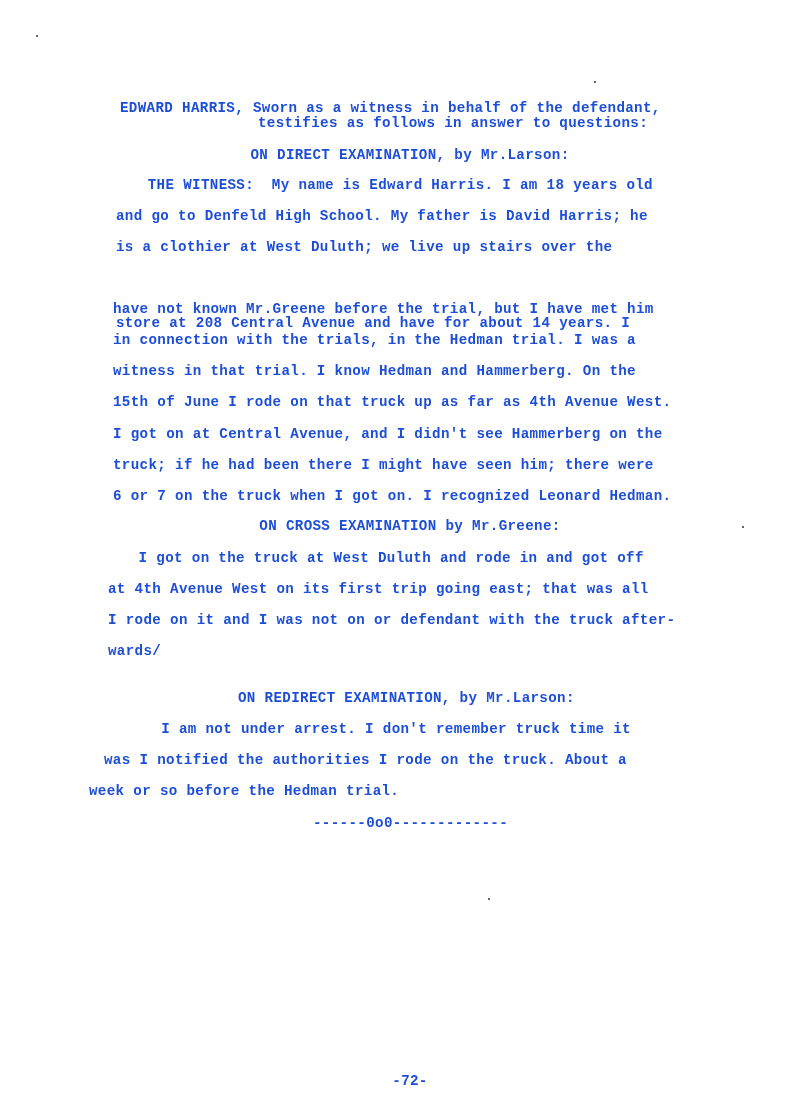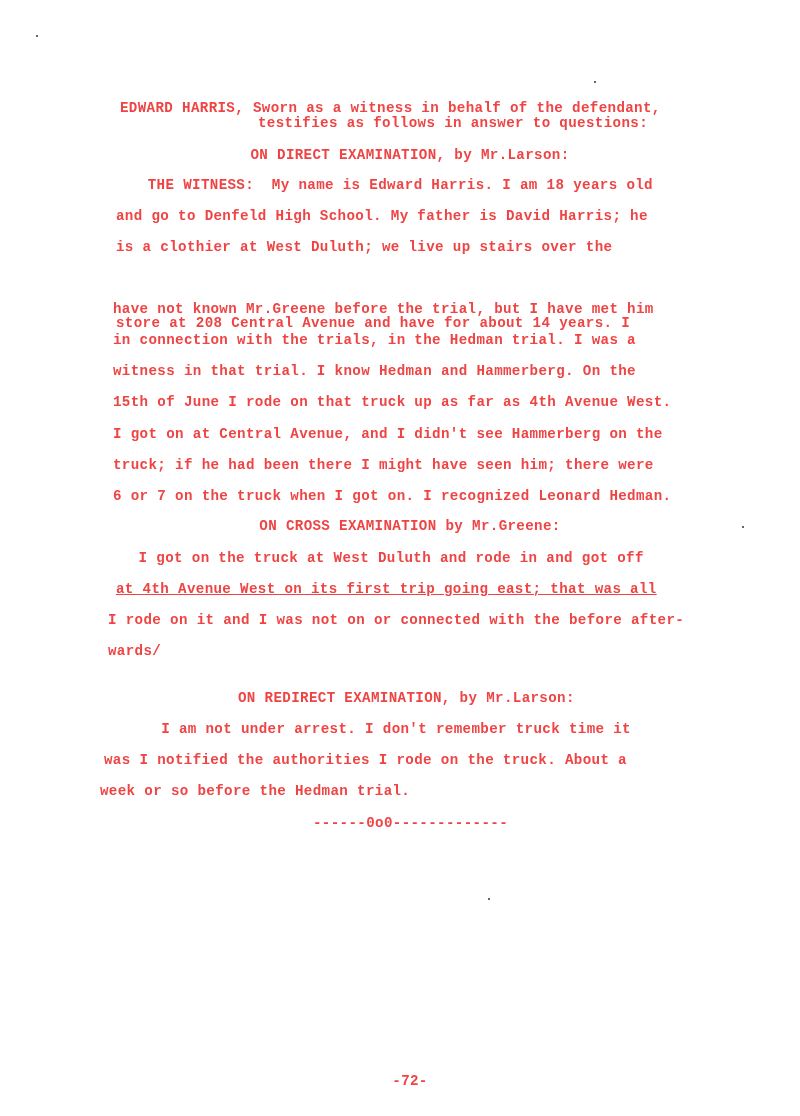--- a/index.html
+++ b/index.html
@@ -6,7 +6,7 @@
   body { width: 800px; height: 1116px; position: relative; overflow: hidden;
          font-family: "Liberation Mono", "DejaVu Sans Mono", monospace; color: #111; }
   .ln { position: absolute; white-space: pre; font-size: 14.2px; letter-spacing: 0.35px;
-        font-weight: bold; color: #ef4444; }
+        font-weight: bold; color: #1d4ed8; }
   .center { left: 10px; width: 800px; text-align: center; }
   .speck { position: absolute; width: 2px; height: 2px; background: #333; border-radius: 1px; }
 </style>

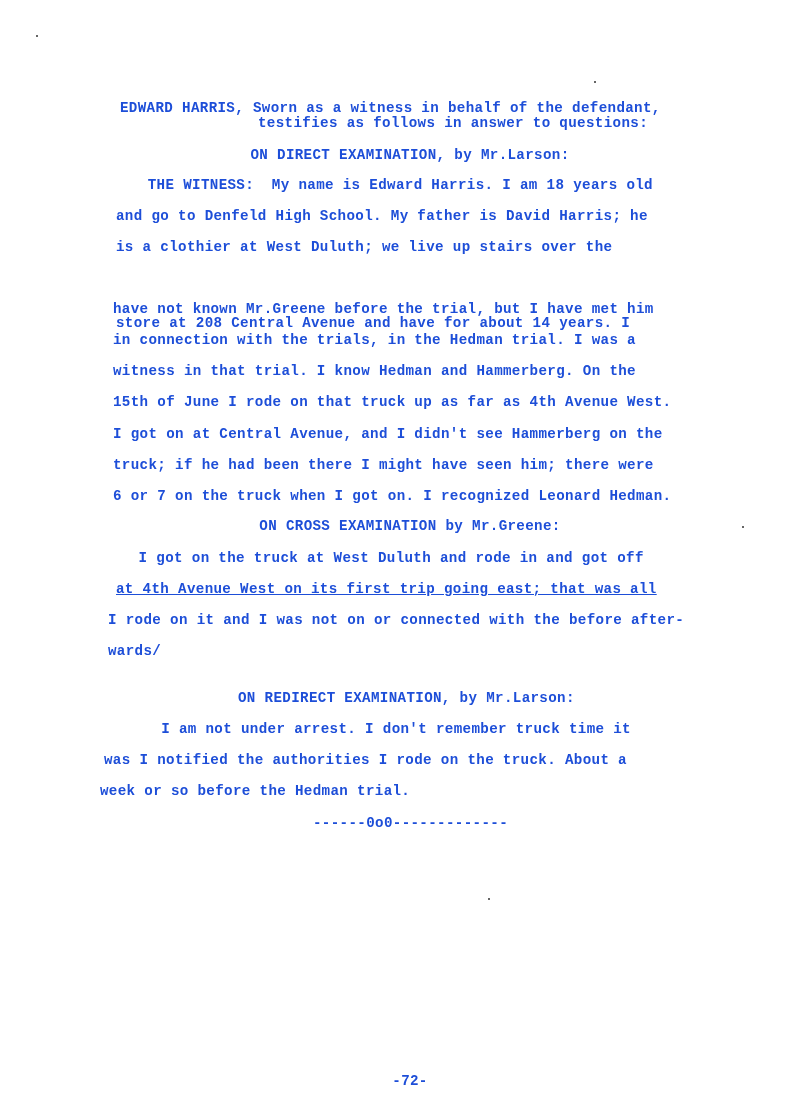--- a/index.html
+++ b/index.html
@@ -32,7 +32,7 @@
 
   <div class="ln center" style="top:518px;">ON CROSS EXAMINATION by Mr.Greene:</div>
   <div class="ln" style="left:112px; top:550px;">   I got on the truck at West Duluth and rode in and got off</div>
-  <div class="ln" style="left:116px; top:581px;text-decoration:underline;">at 4th Avenue West on its first trip going east; that was all</div>
+  <div class="ln" style="left:108px; top:581px;">at 4th Avenue West on its first trip going east; that was all</div>
   <div class="ln" style="left:108px; top:612px;">I rode on it and I was not on or connected with the before after-</div>
   <div class="ln" style="left:108px; top:643px;">wards/</div>
 

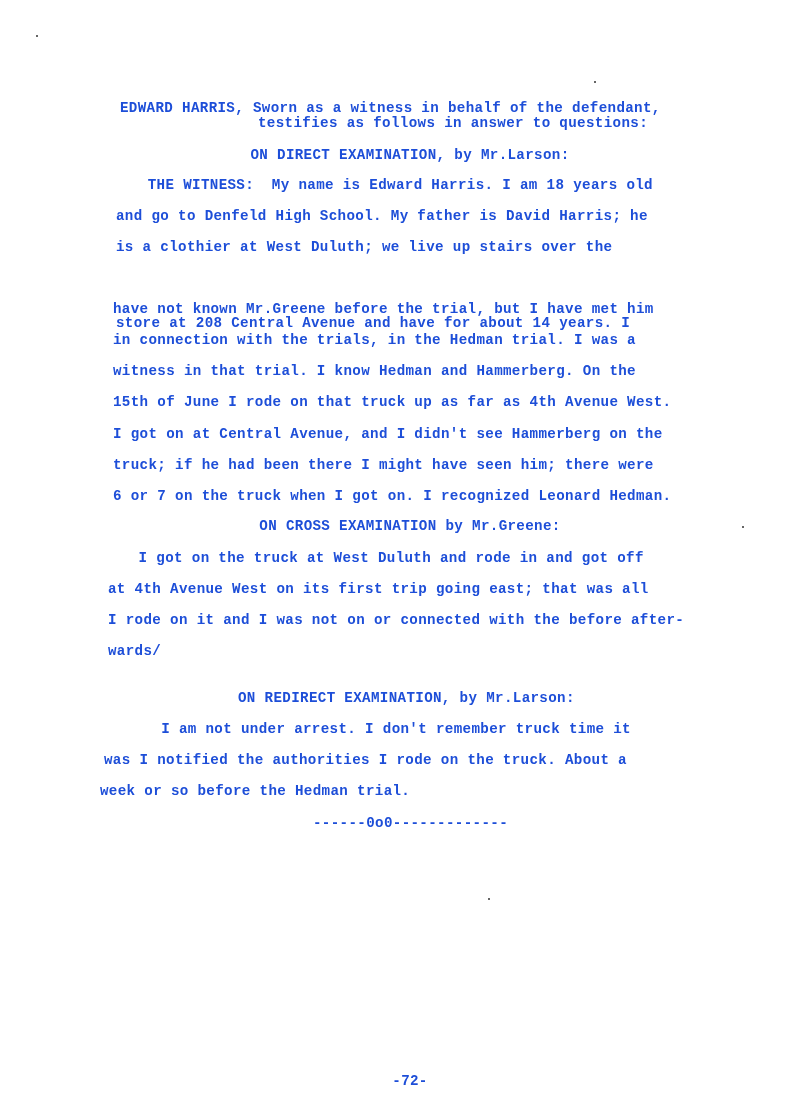--- a/index.html
+++ b/index.html
@@ -33,7 +33,7 @@
   <div class="ln center" style="top:518px;">ON CROSS EXAMINATION by Mr.Greene:</div>
   <div class="ln" style="left:112px; top:550px;">   I got on the truck at West Duluth and rode in and got off</div>
   <div class="ln" style="left:108px; top:581px;">at 4th Avenue West on its first trip going east; that was all</div>
-  <div class="ln" style="left:108px; top:612px;">I rode on it and I was not on or connected with the before after-</div>
+  <div class="ln" style="left:108px; top:612px;">I rode on it and I was not on or defendant with the truck after-</div>
   <div class="ln" style="left:108px; top:643px;">wards/</div>
 
   <div class="ln" style="left:238px; top:690px;">ON REDIRECT EXAMINATION, by Mr.Larson:</div>

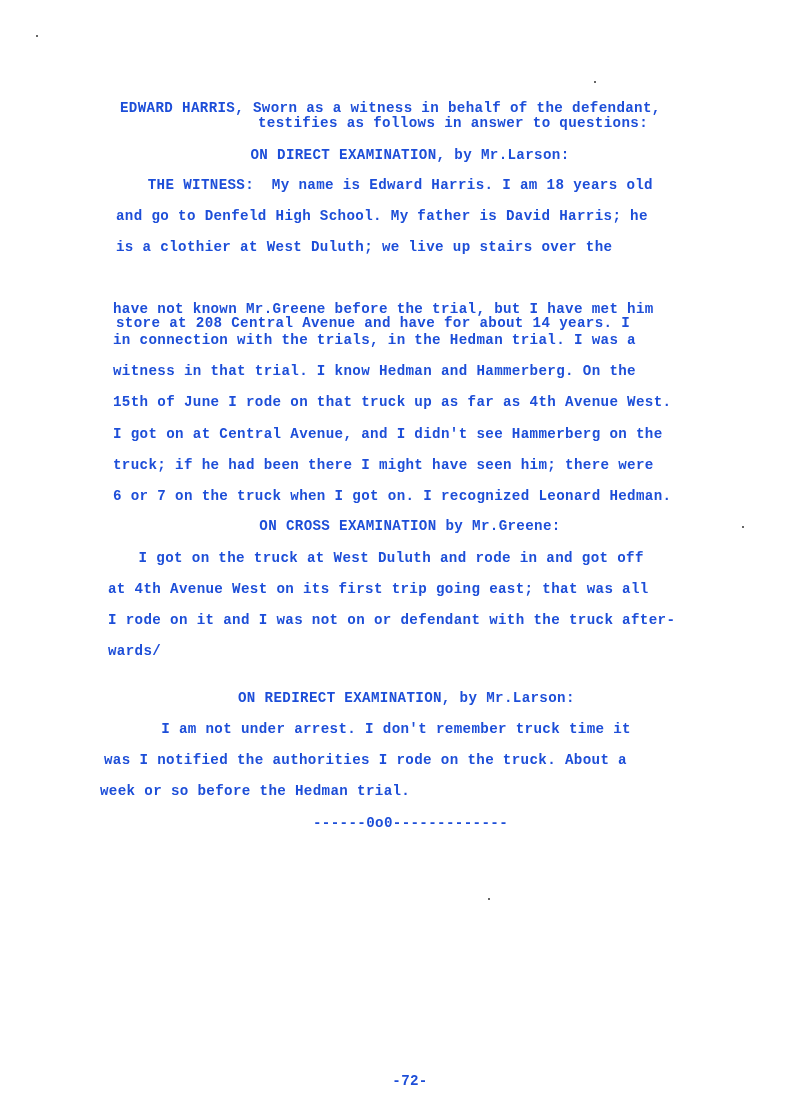--- a/index.html
+++ b/index.html
@@ -39,7 +39,7 @@
   <div class="ln" style="left:238px; top:690px;">ON REDIRECT EXAMINATION, by Mr.Larson:</div>
   <div class="ln" style="left:108px; top:721px;">      I am not under arrest. I don't remember truck time it</div>
   <div class="ln" style="left:104px; top:752px;">was I notified the authorities I rode on the truck. About a</div>
-  <div class="ln" style="left:100px; top:783px;text-align:right;">week or so before the Hedman trial.</div>
+  <div class="ln" style="left:89px; top:783px;text-align:right;">week or so before the Hedman trial.</div>
 
   <div class="ln" style="left:313px; top:815px;">------0o0-------------</div>
 

